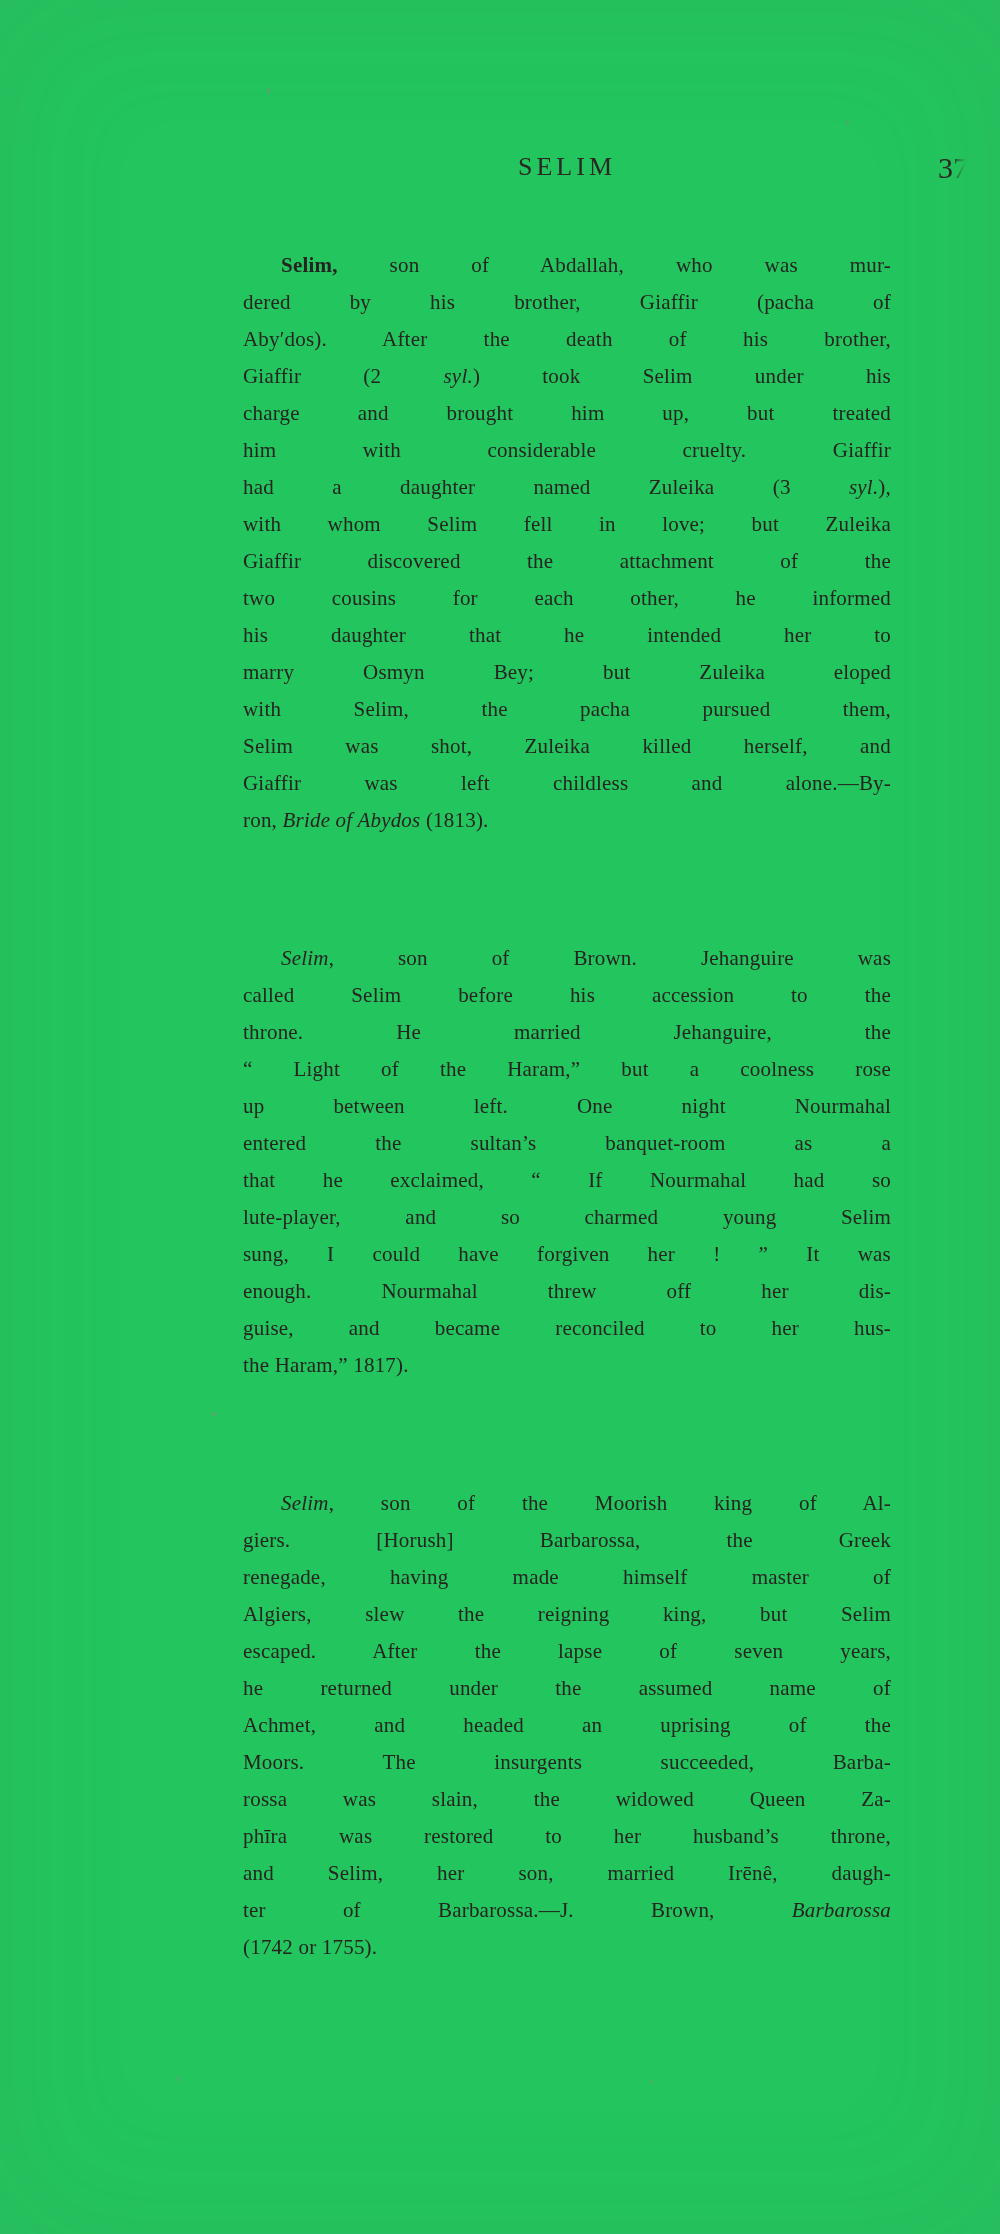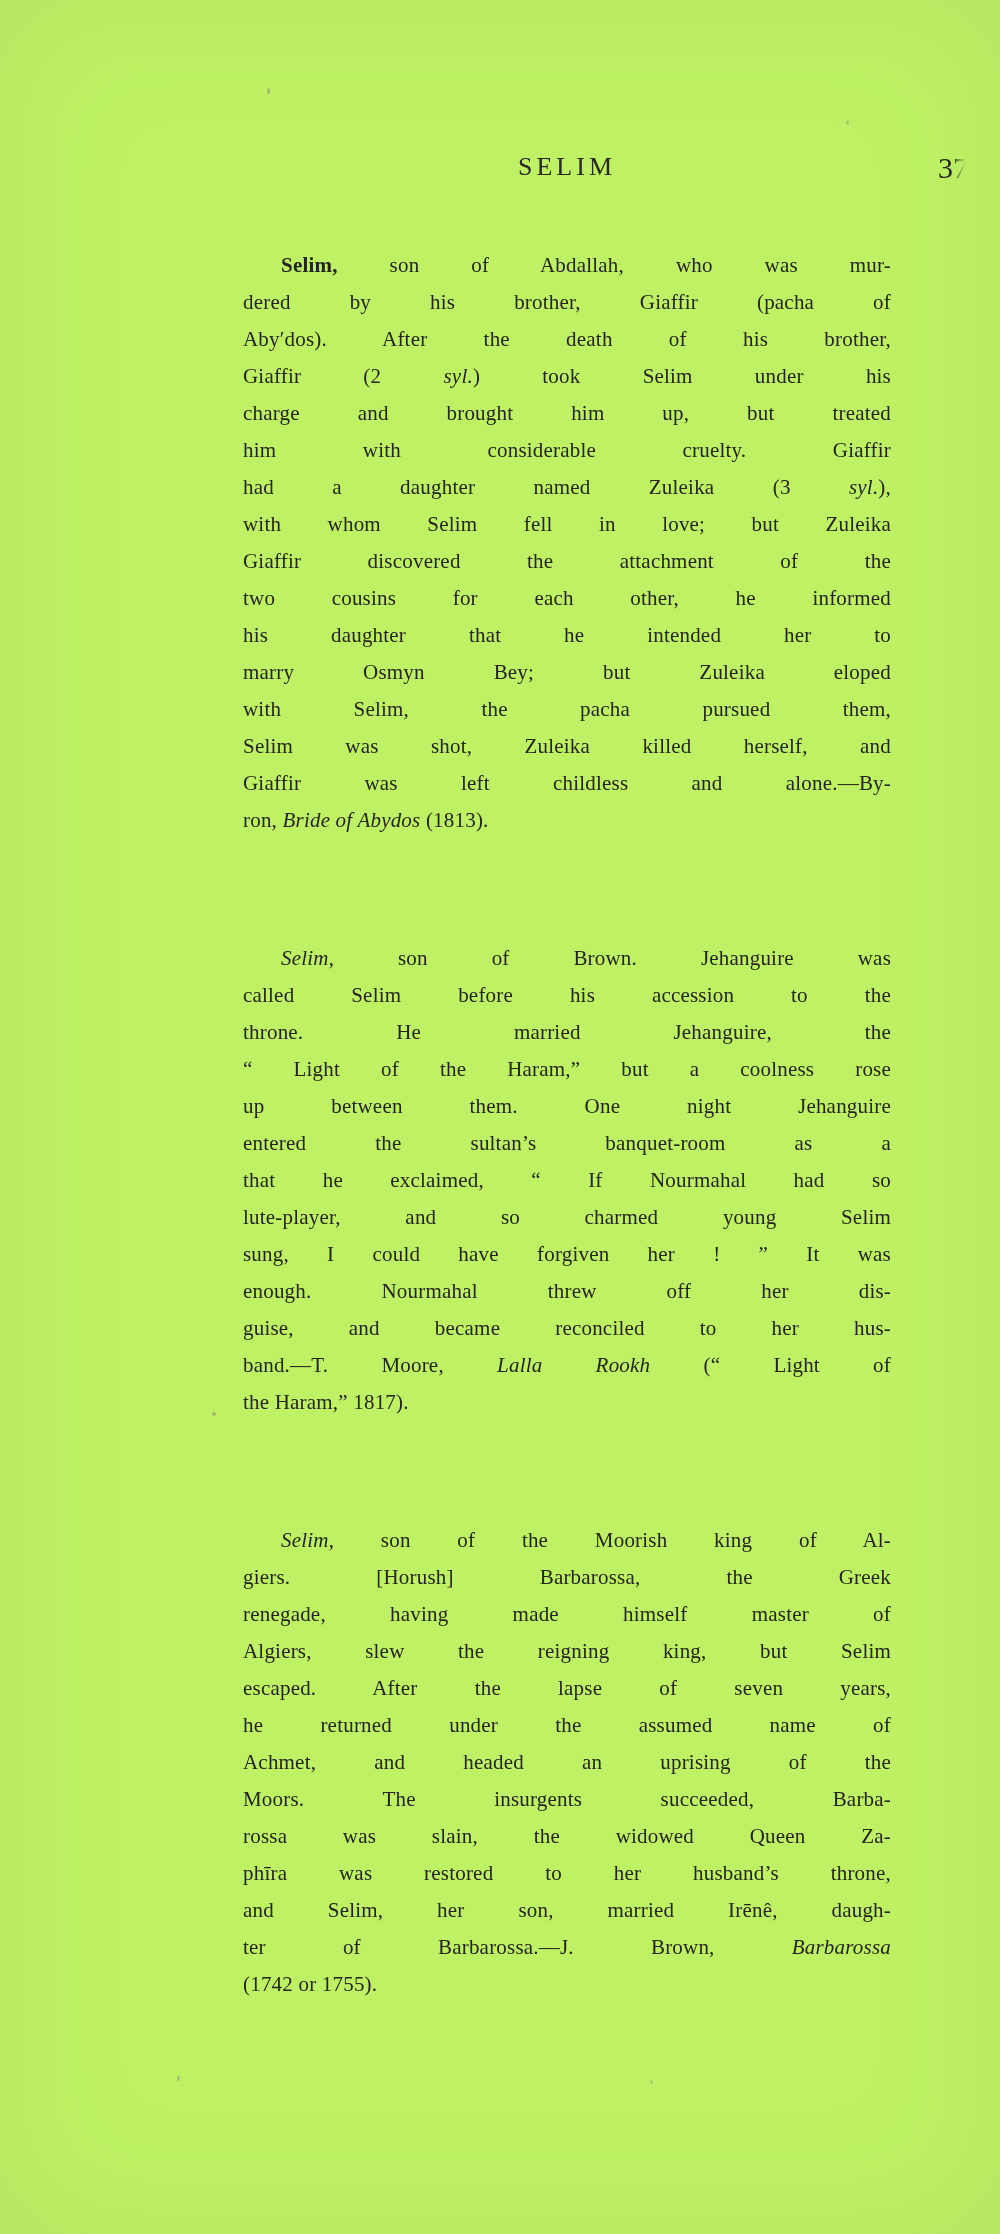--- a/index.html
+++ b/index.html
@@ -90,7 +90,7 @@
 </head>
 <body>
 
-<div class="page" style="background: #bef264; color: rgb(38, 36, 32);">
+<div class="page" style="background: #22c55e; color: rgb(38, 36, 32);">
 
   <div class="page-header">
     <div class="running-title">SELIM</div>

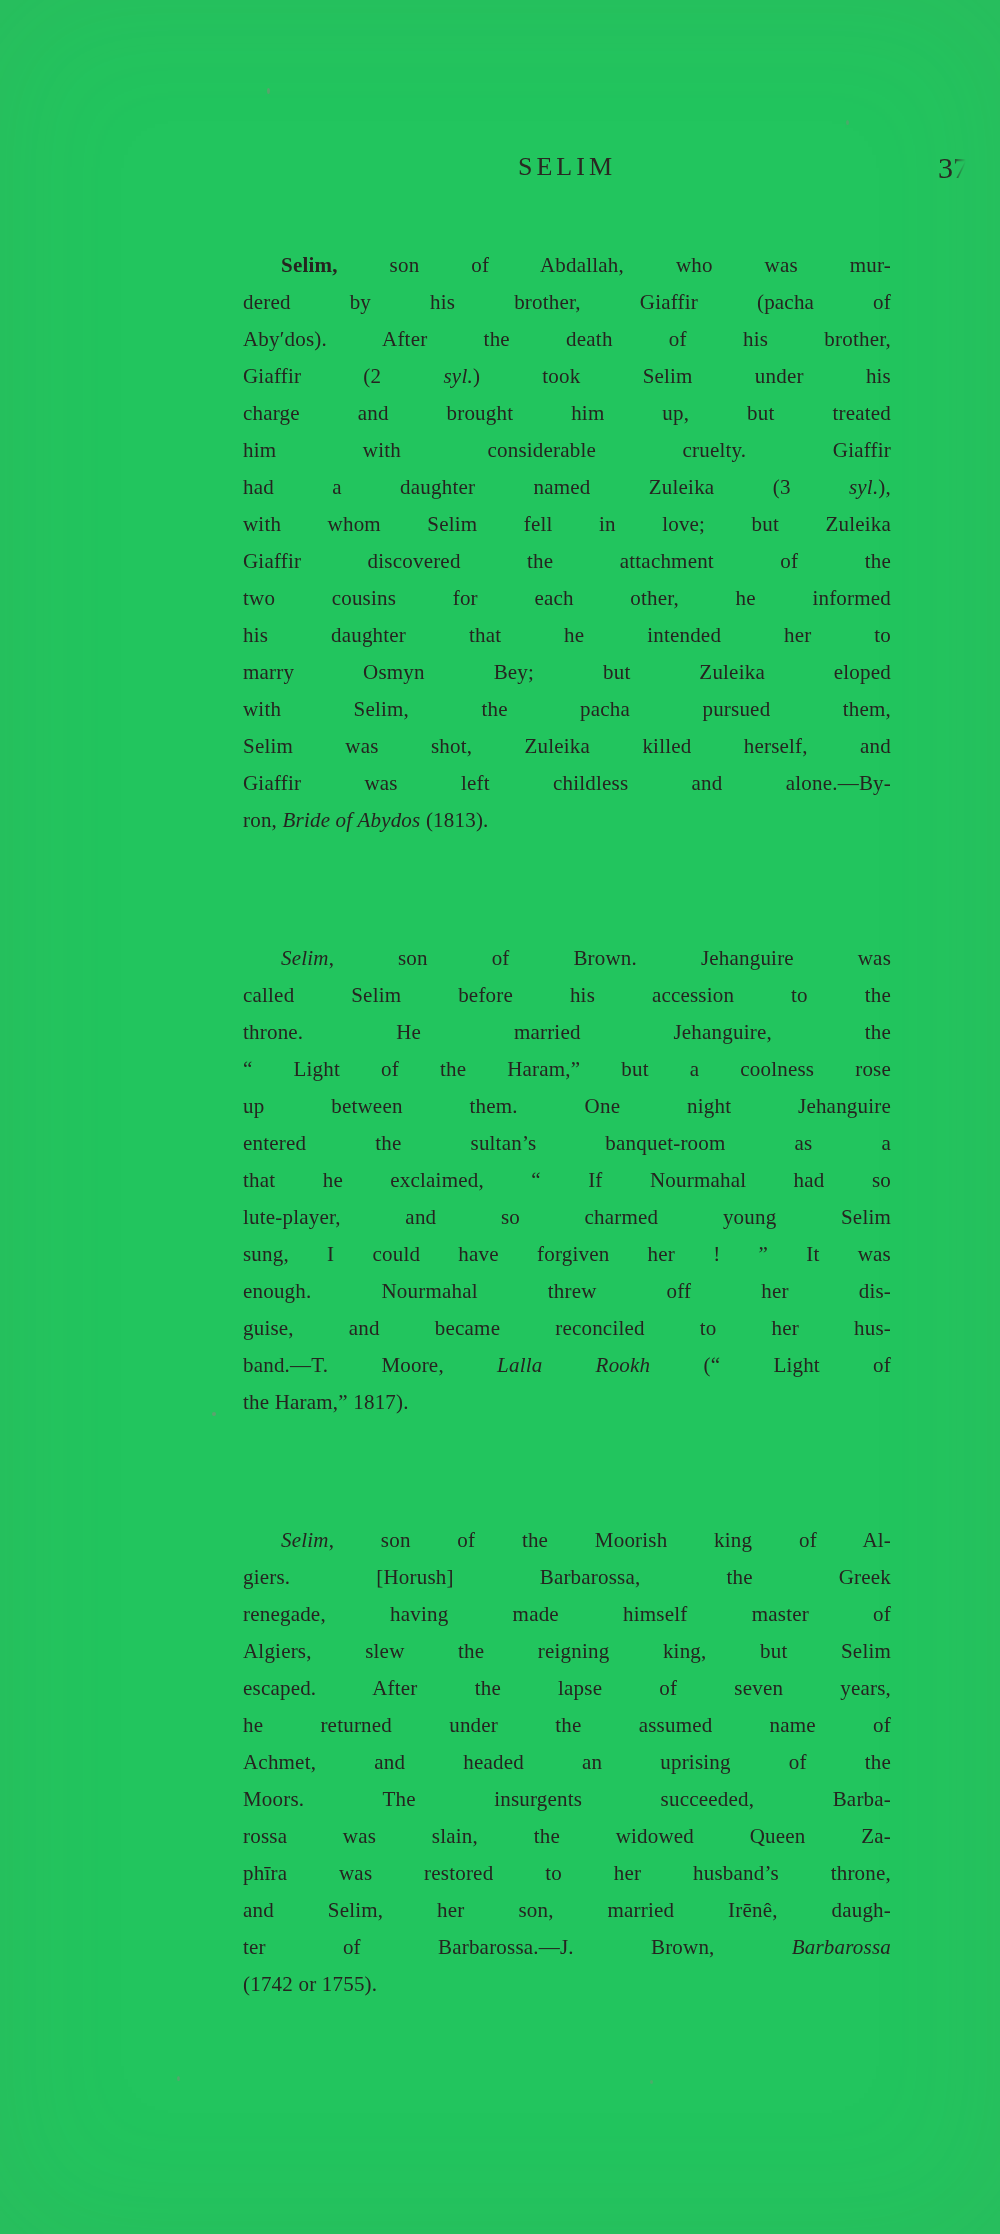--- a/index.html
+++ b/index.html
@@ -122,7 +122,7 @@
         <div class="line"><span>called Selim before his accession to the</span></div>
         <div class="line"><span>throne. He married Jehanguire, the</span></div>
         <div class="line"><span>“ Light of the Haram,” but a coolness rose</span></div>
-        <div class="line"><span>up between them. One night Jehanguire</span></div>
+        <div class="line"><span>up between left. One night Nourmahal</span></div>
         <div class="line"><span>entered the sultan’s banquet-room as a</span></div>
         <div class="line"><span>that he exclaimed, “ If Nourmahal had so</span></div>
         <div class="line"><span>lute-player, and so charmed young Selim</span></div>

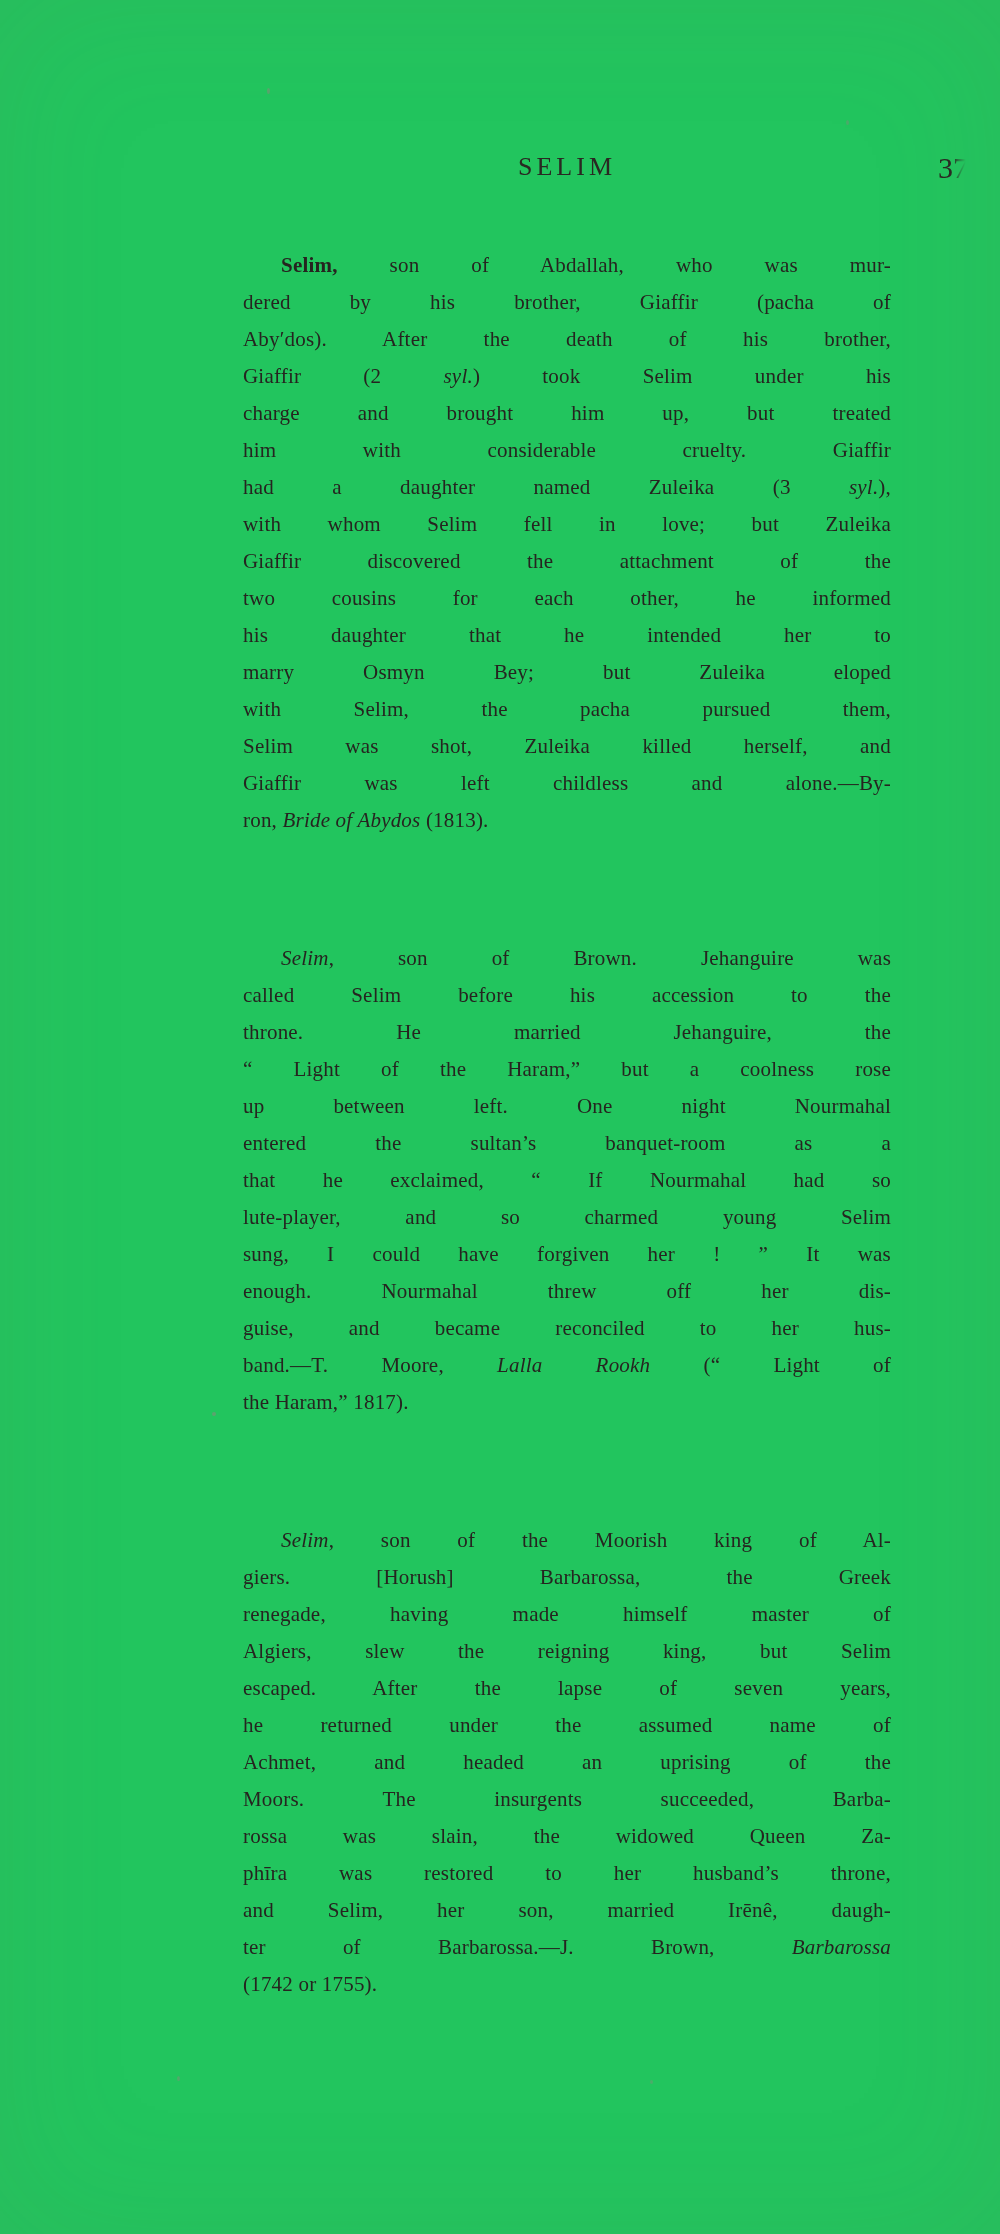--- a/index.html
+++ b/index.html
@@ -129,7 +129,6 @@
         <div class="line"><span>sung, I could have forgiven her ! ” It was</span></div>
         <div class="line"><span>enough. Nourmahal threw off her dis-</span></div>
         <div class="line"><span>guise, and became reconciled to her hus-</span></div>
-        <div class="line"><span>band.—T. Moore, </span><span class="i">Lalla Rookh</span><span> (“ Light of</span></div>
         <div class="line last"><span>the Haram,” 1817).</span></div>
       </div>
       <div class="para">

